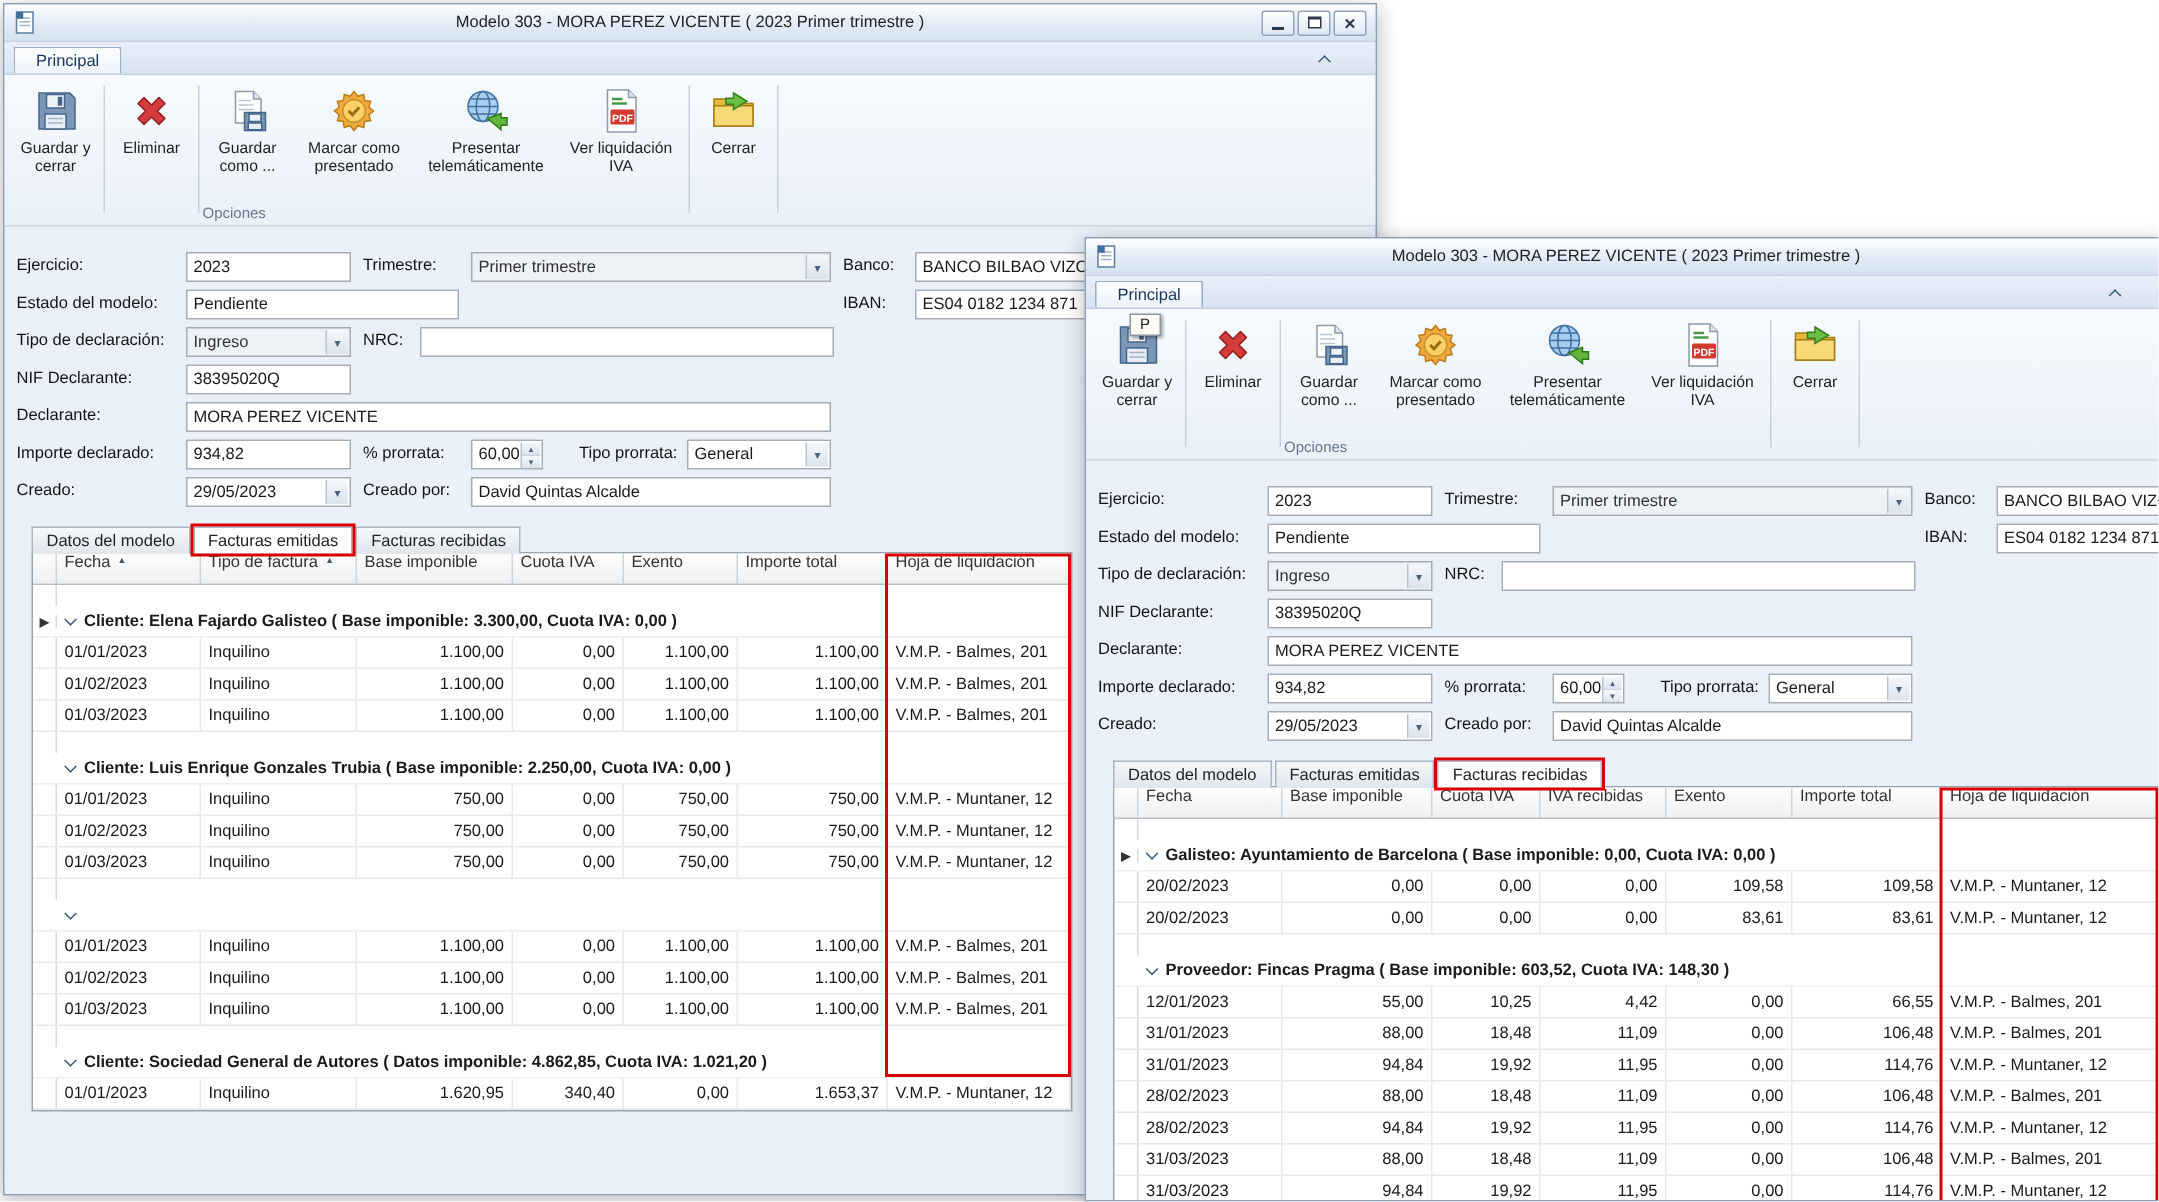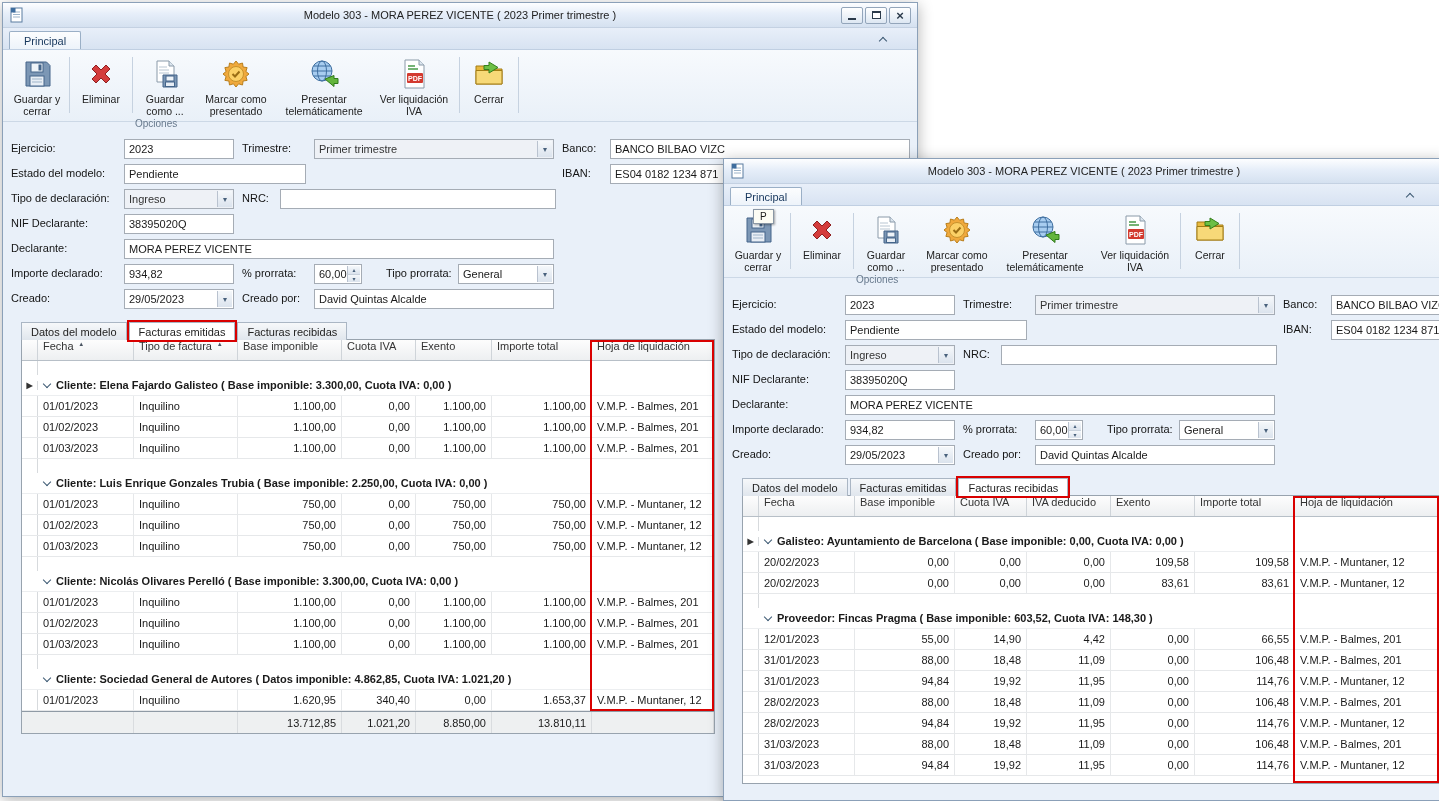--- a/index.html
+++ b/index.html
@@ -28,7 +28,7 @@
   .keytip{position:absolute;left:29px;top:50px;padding:1px 6px;background:#fcfcf4;border:1px solid #8a97a5;box-shadow:1px 1px 2px rgba(0,0,0,.35);font-size:10px;z-index:7}
 
   
-  .toolbar{background:linear-gradient(#f7fafd,#e9f0f8);border-bottom:1px solid #ccd8e6;display:flex;align-items:stretch;padding:3px 4px 0;height:72px}
+  .toolbar{background:linear-gradient(#f7fafd,#e9f0f8);border-bottom:1px solid #ccd8e6;display:flex;align-items:stretch;padding:3px 4px 0;height:101px}
   .tbtn{width:66px;display:flex;flex-direction:column;align-items:center;padding:4px 3px 0;gap:3px;border:1px solid transparent;border-radius:3px;text-align:center;cursor:default}
   .tbtn[data-name="save-close-button"],.tbtn[data-name="save-as-button"]{width:60px}
   .tbtn[data-name="delete-button"]{width:58px}

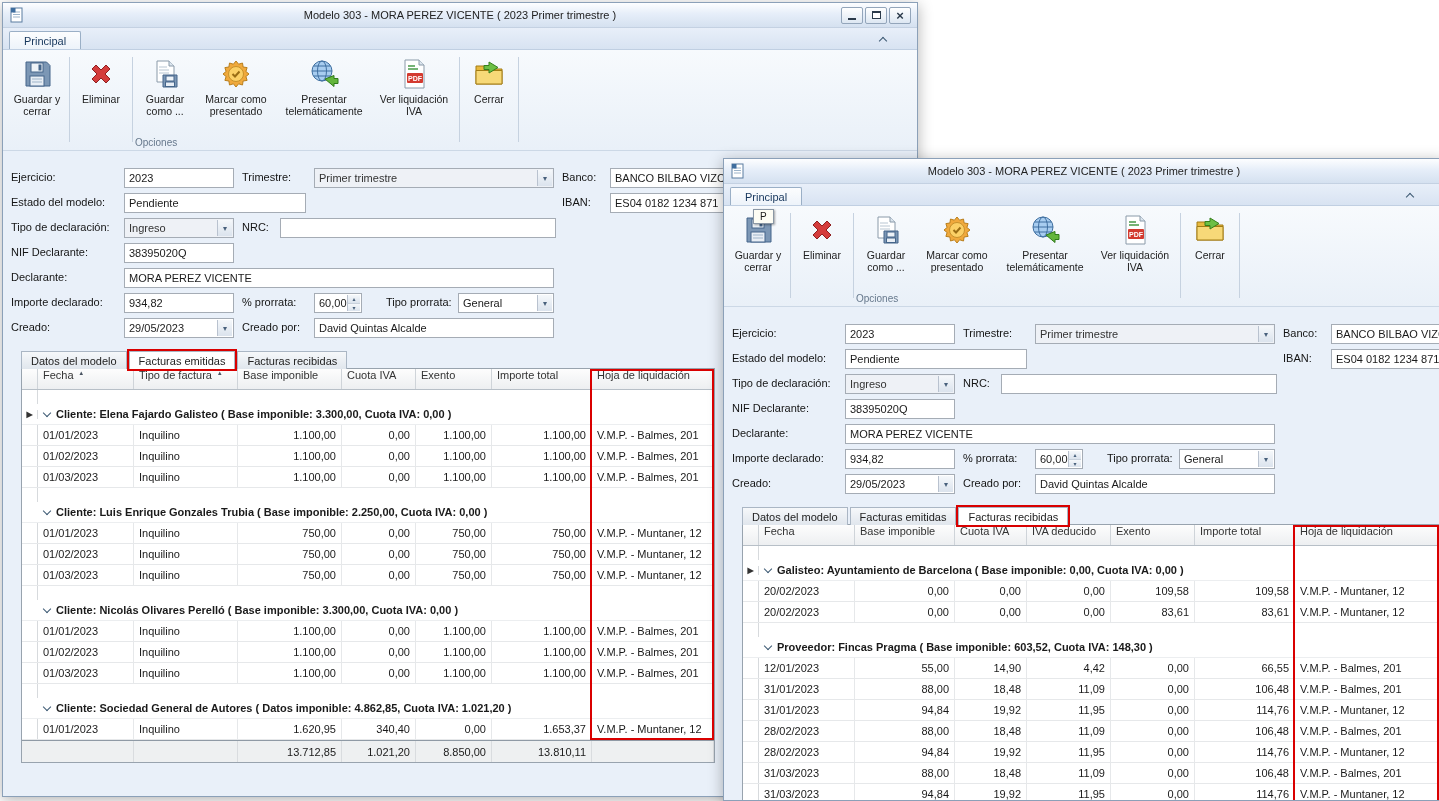--- a/index.html
+++ b/index.html
@@ -694,7 +694,7 @@
             <span data-name="column-header-label">Cuota IVA</span>
           </div>
           <div class="gcol c3" data-name="column-header-iva-deducido">
-            <span data-name="column-header-label">IVA deducido</span>
+            <span data-name="column-header-label">IVA recibidas</span>
           </div>
           <div class="gcol c4" data-name="column-header-exento">
             <span data-name="column-header-label">Exento</span>

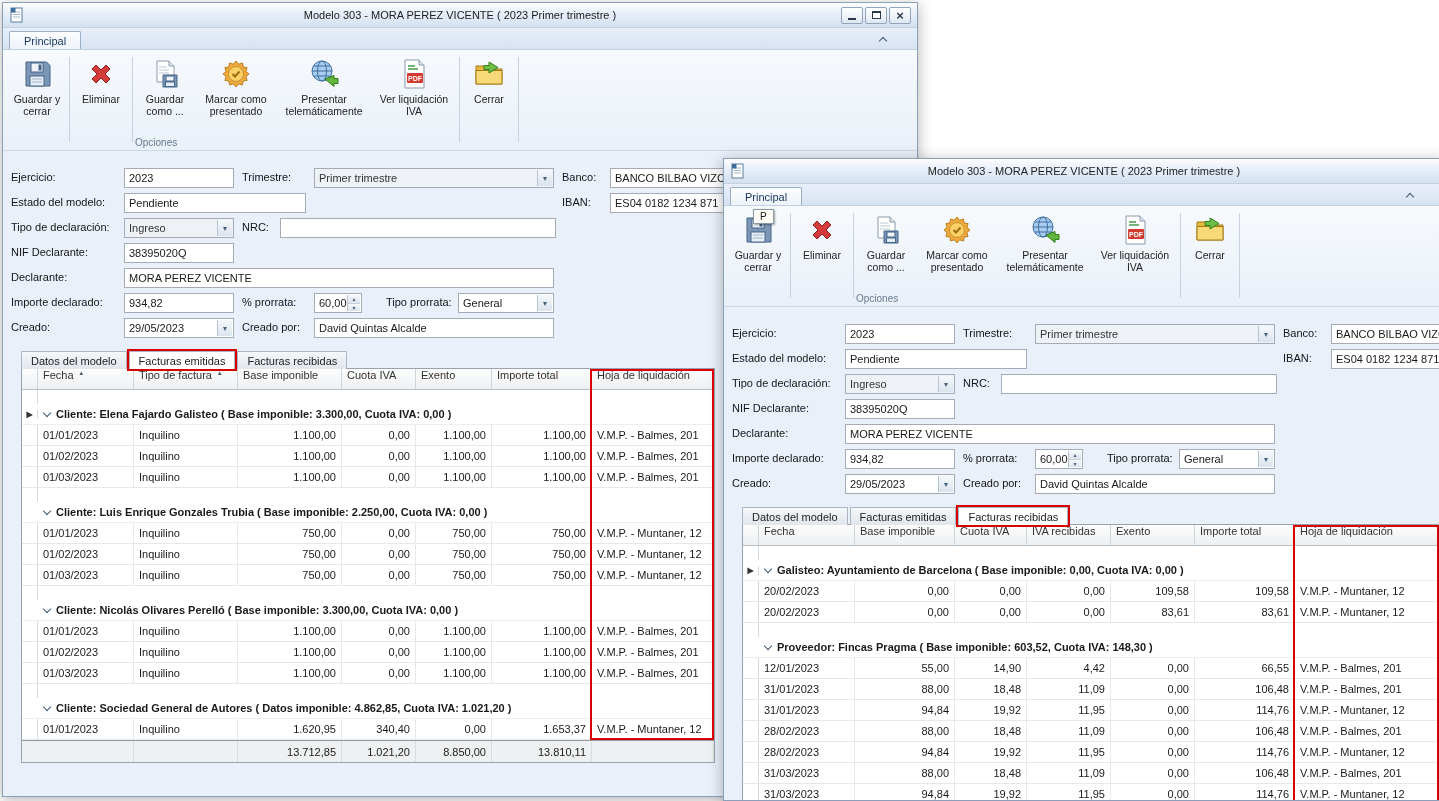--- a/index.html
+++ b/index.html
@@ -424,7 +424,6 @@
           <div class="grow ghead" data-name="group-header">
             <span class="gut" data-name="row-indicator"></span>
             <span class="chev down" data-name="collapse-group-icon"></span>
-            <span class="gtitle" data-name="group-header-label">Cliente: Nicolás Olivares Perelló ( Base imponible: 3.300,00, Cuota IVA: 0,00 )</span>
           </div>
           <div class="grow drow" data-name="table-row">
             <span class="gut" data-name="row-indicator"></span>

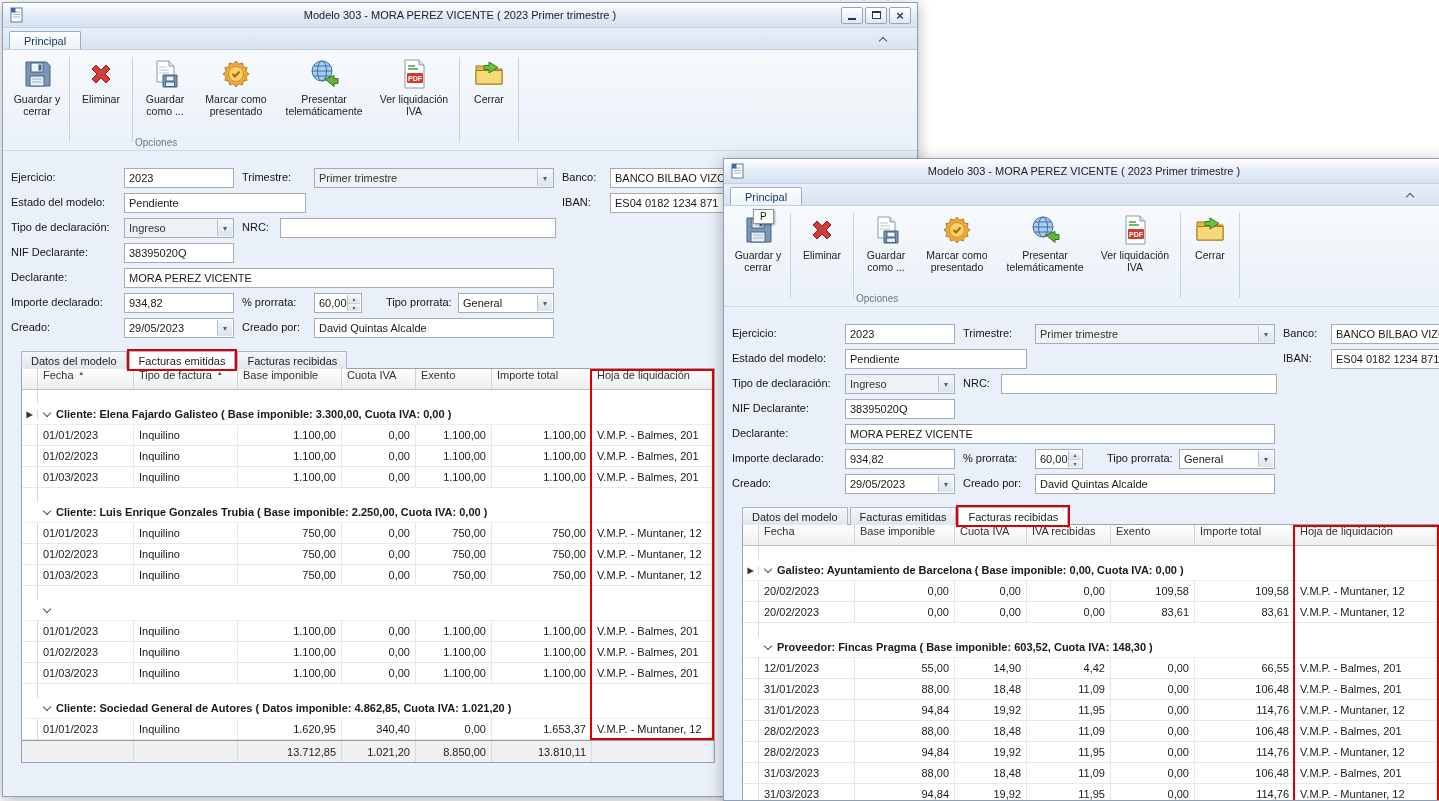--- a/index.html
+++ b/index.html
@@ -746,7 +746,7 @@
             <span class="gut" data-name="row-indicator"></span>
             <span class="gcell c0" data-name="cell">12/01/2023</span>
             <span class="gcell c1 num" data-name="cell">55,00</span>
-            <span class="gcell c2 num" data-name="cell">14,90</span>
+            <span class="gcell c2 num" data-name="cell">10,25</span>
             <span class="gcell c3 num" data-name="cell">4,42</span>
             <span class="gcell c4 num" data-name="cell">0,00</span>
             <span class="gcell c5 num" data-name="cell">66,55</span>

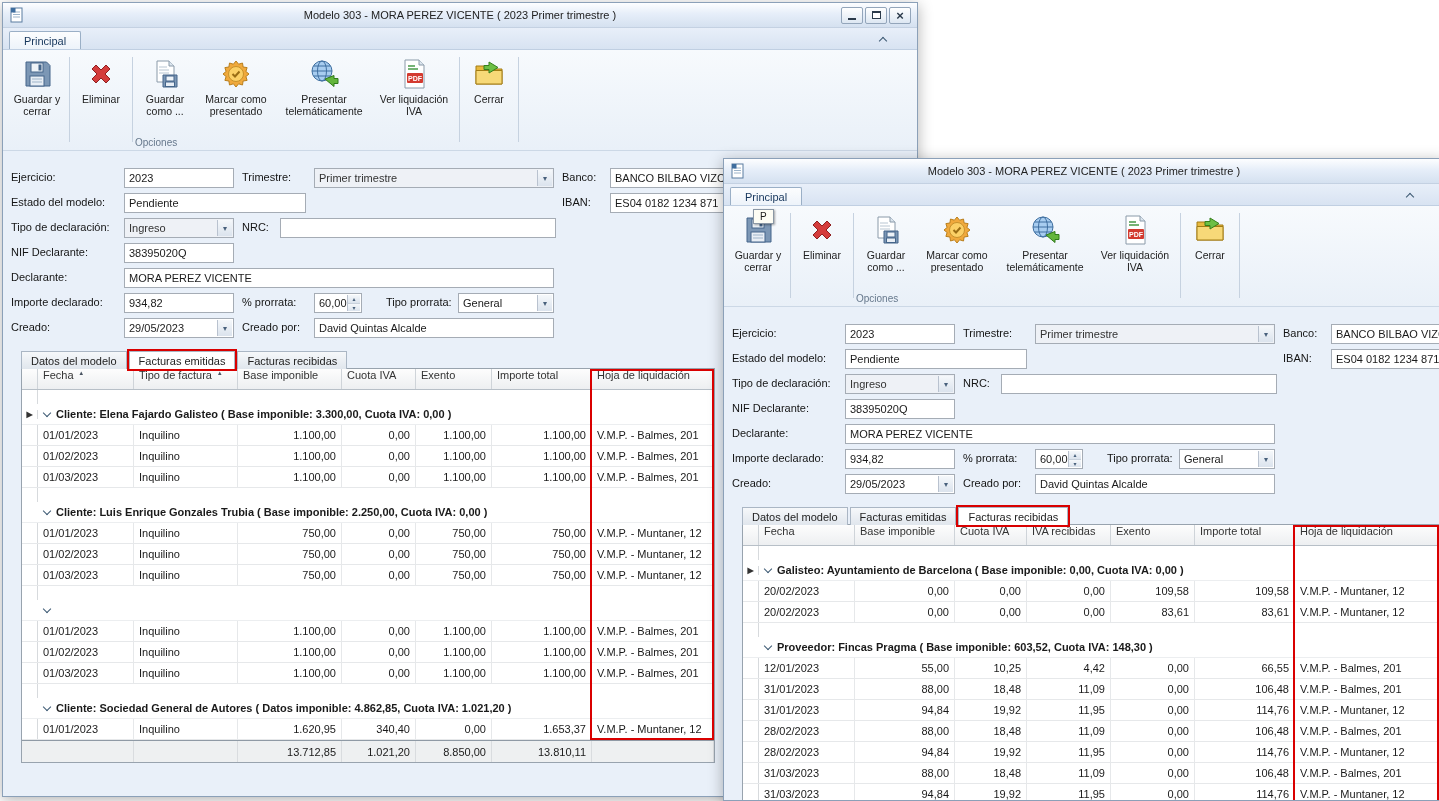--- a/index.html
+++ b/index.html
@@ -474,16 +474,6 @@
             <span class="gcell c6" data-name="cell">V.M.P. - Muntaner, 12</span>
           </div>
         </div>
-      <div class="totals" data-name="grid-totals">
-          <span class="gut" data-name="row-indicator"></span>
-          <span class="gcell c0" data-name="total-cell"></span>
-          <span class="gcell c1" data-name="total-cell"></span>
-          <span class="gcell c2 num" data-name="total-cell">13.712,85</span>
-          <span class="gcell c3 num" data-name="total-cell">1.021,20</span>
-          <span class="gcell c4 num" data-name="total-cell">8.850,00</span>
-          <span class="gcell c5 num" data-name="total-cell">13.810,11</span>
-          <span class="gcell c6" data-name="total-cell"></span>
-        </div>
       <div class="red-col" data-name="highlight-box-hoja-column"></div>
     </div>
   </section>

